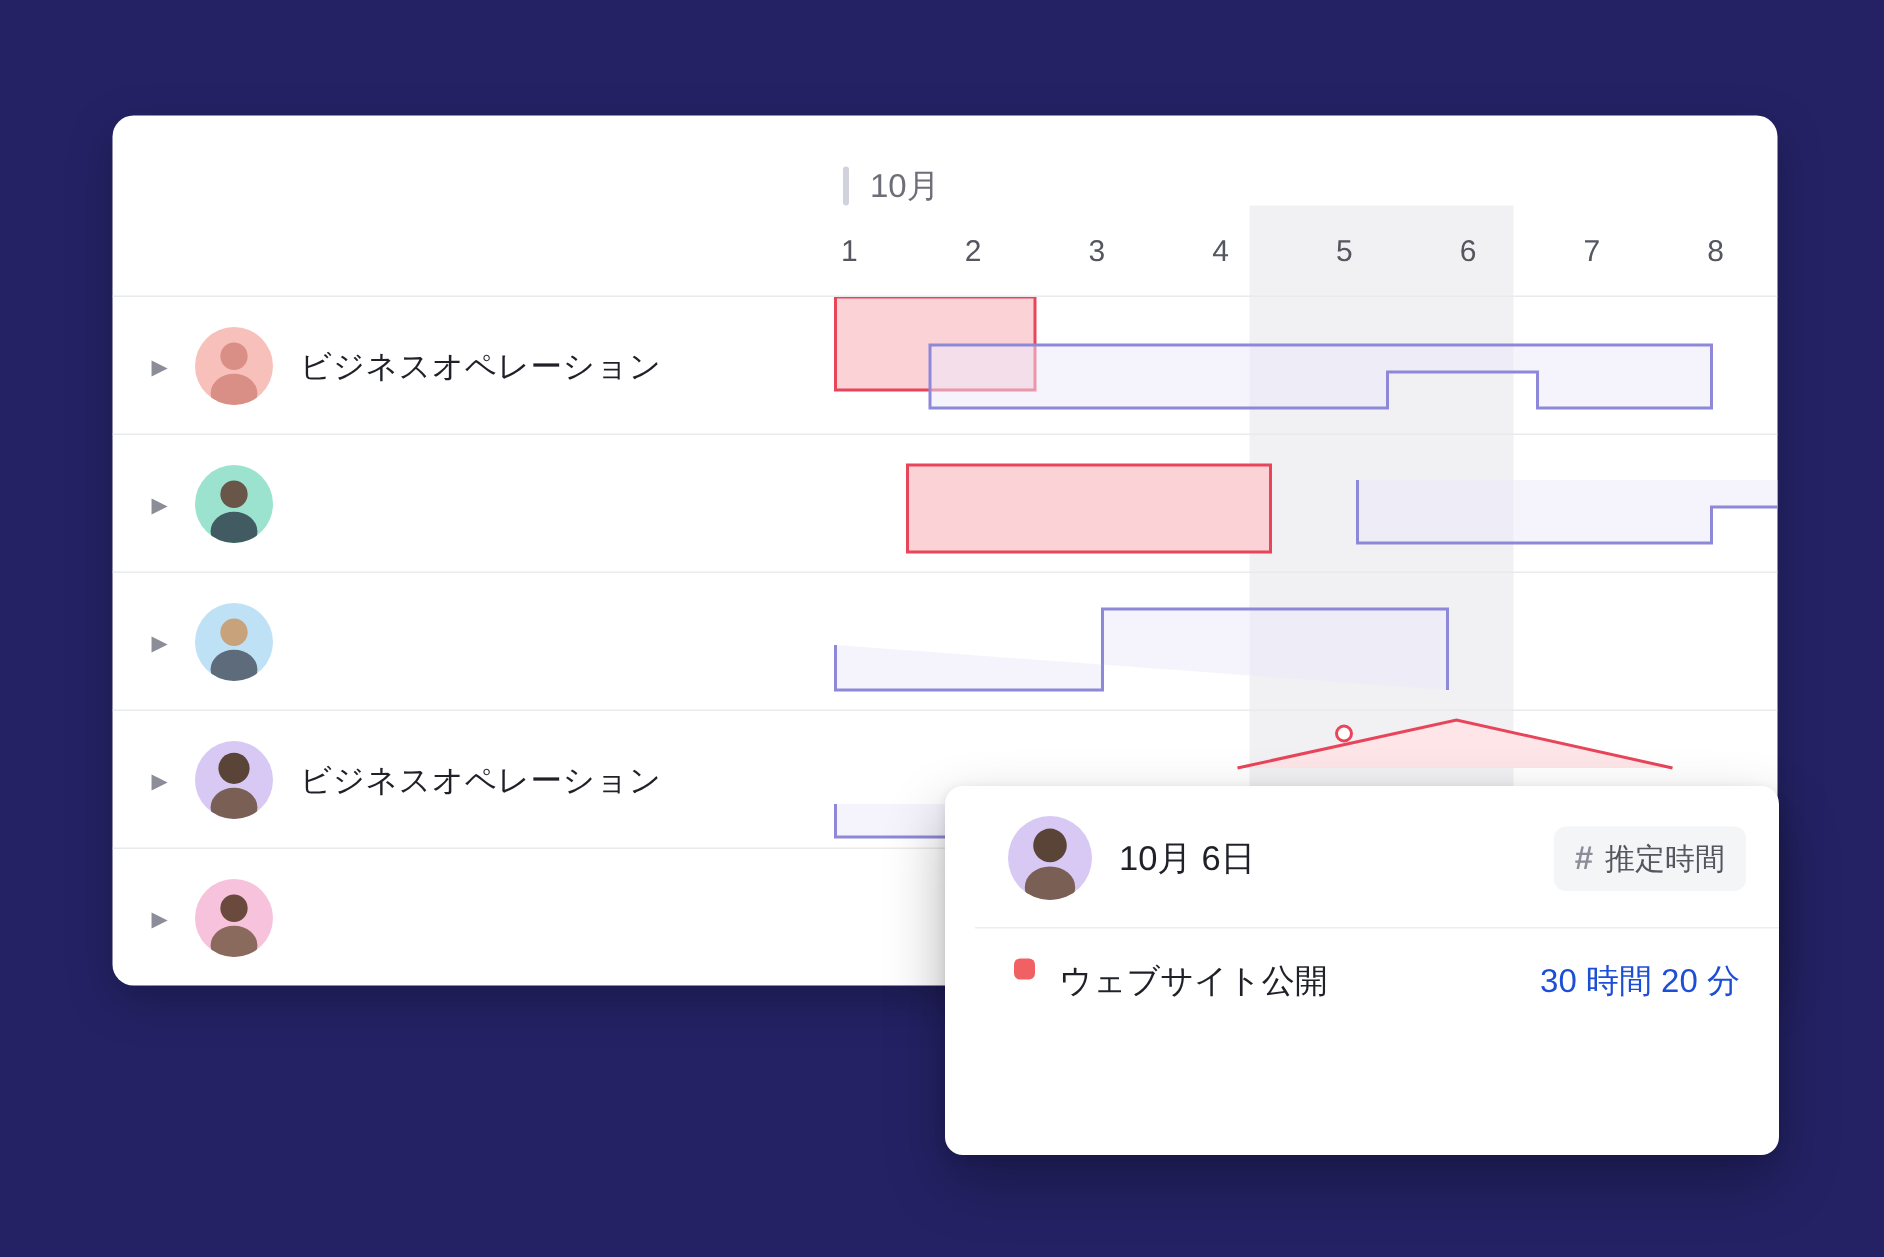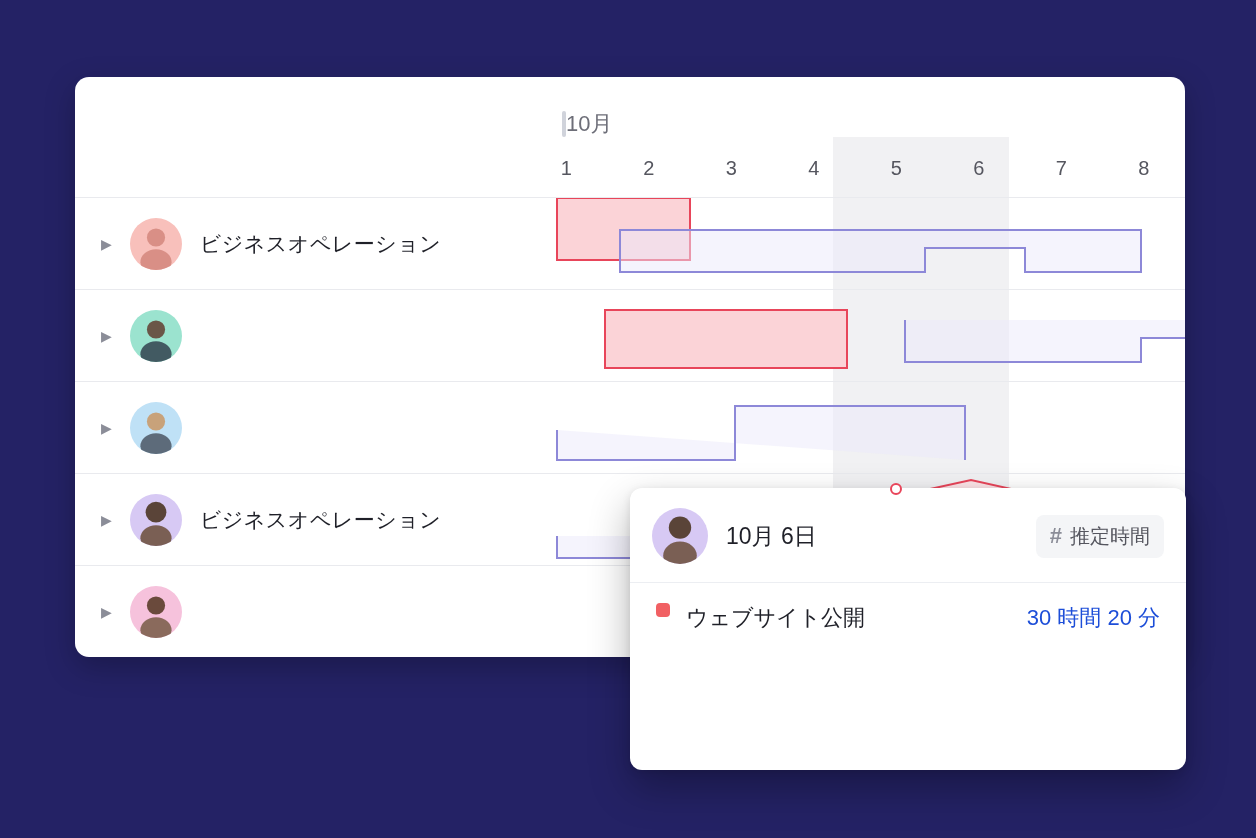--- a/index.html
+++ b/index.html
@@ -31,7 +31,7 @@
   .month-marker {
     position: absolute;
     left: 37px; top: 32px;
-    display: flex; align-items: center; 
+    display: flex; align-items: center; gap: 14px;
     color: #6d6e78; font-size: 22px;
   }
   .month-tick {

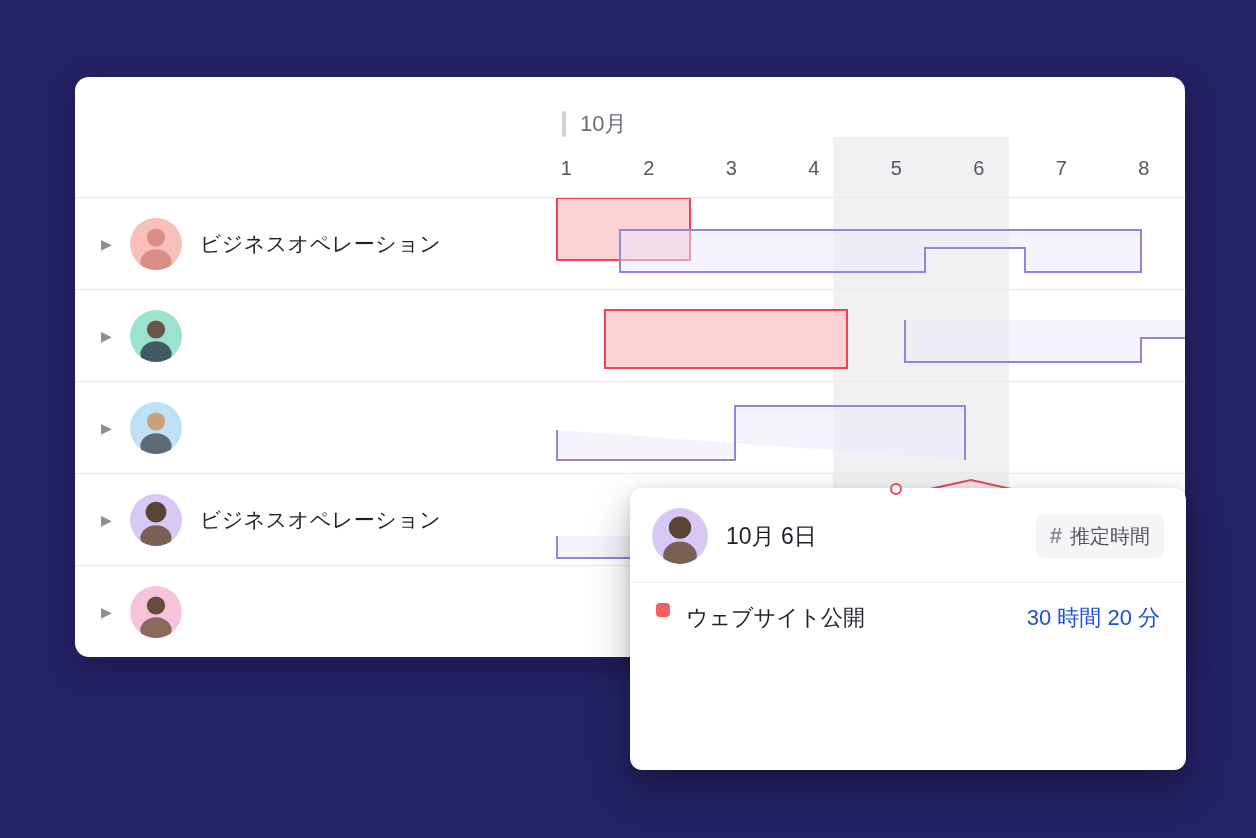--- a/index.html
+++ b/index.html
@@ -97,12 +97,13 @@
   
   .popover {
     position: absolute;
-    left: 630px; top: 488px;
-    width: 556px; height: 282px;
+    left: 630px; top: 524px;
+    width: 556px; height: 246px;
     background: #fff;
     border-radius: 12px;
     box-shadow: 0 18px 40px rgba(0,0,0,.3), 0 2px 8px rgba(0,0,0,.1);
     z-index: 10;
+    padding-left: 20px;
   }
   .popover-header {
     display: flex; align-items: center;

